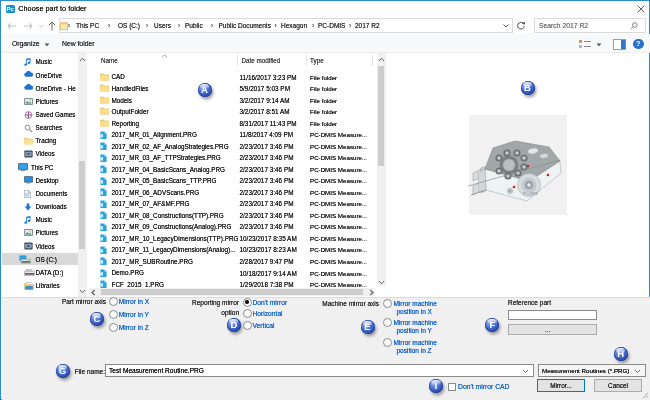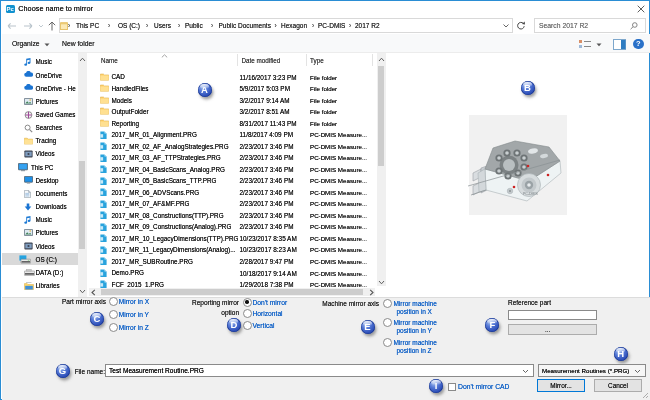--- a/index.html
+++ b/index.html
@@ -23,7 +23,7 @@
 <div id="win">
 
   <div class="abs" style="left:4.5px;top:3.5px;width:9.5px;height:8.5px;background:#1191cf;border-radius:1.5px;color:#fff;font-size:6px;font-weight:bold;text-align:center;line-height:8.5px;">Pc</div>
-  <div class="t" style="left:17.3px;top:3.2px;font-size:7.3px;color:#222;">Choose name to mirror</div>
+  <div class="t" style="left:17.3px;top:3.2px;font-size:7.3px;color:#222;">Choose part to folder</div>
   <svg class="abs" style="left:636px;top:4px;" width="8" height="8" viewBox="0 0 8 8">
       <path d="M0.7 0.7 L7.3 7.3 M7.3 0.7 L0.7 7.3" stroke="#4a4a4a" stroke-width="0.9"></path>
     </svg>

